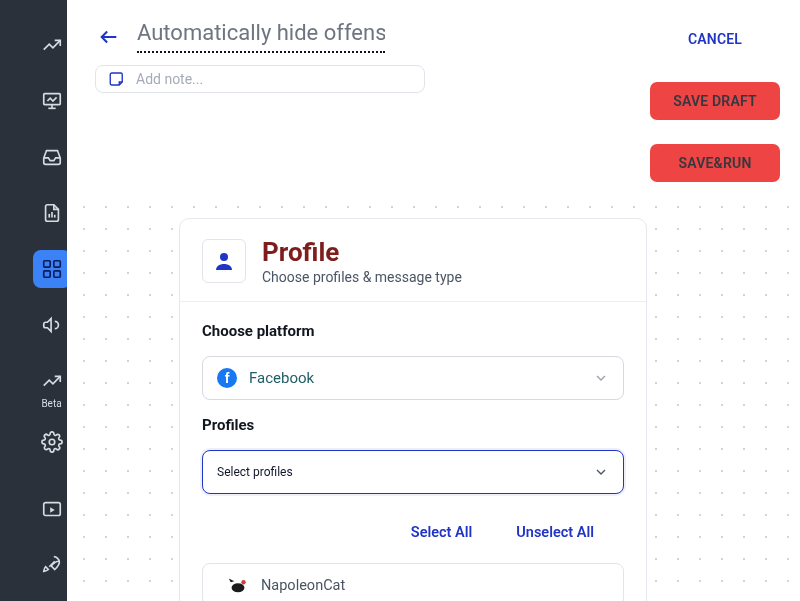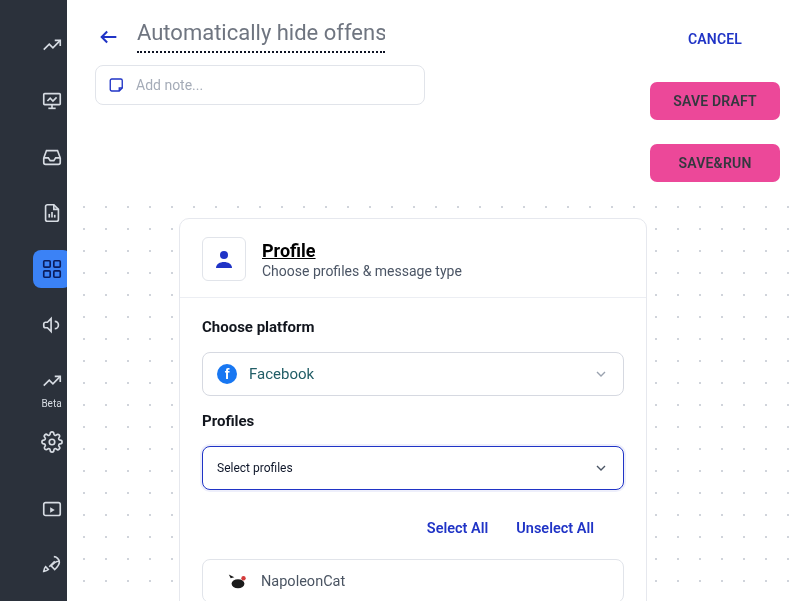--- a/index.html
+++ b/index.html
@@ -71,7 +71,7 @@
   }
   .note-row { margin-left: 0; }
   .note-input {
-    width: 330px; height: 40px;
+    width: 330px; height: 28px;
     border: 1px solid #e1e4ea; border-radius: 8px;
     display:flex; align-items:center; gap: 10px;
     padding: 0 12px;

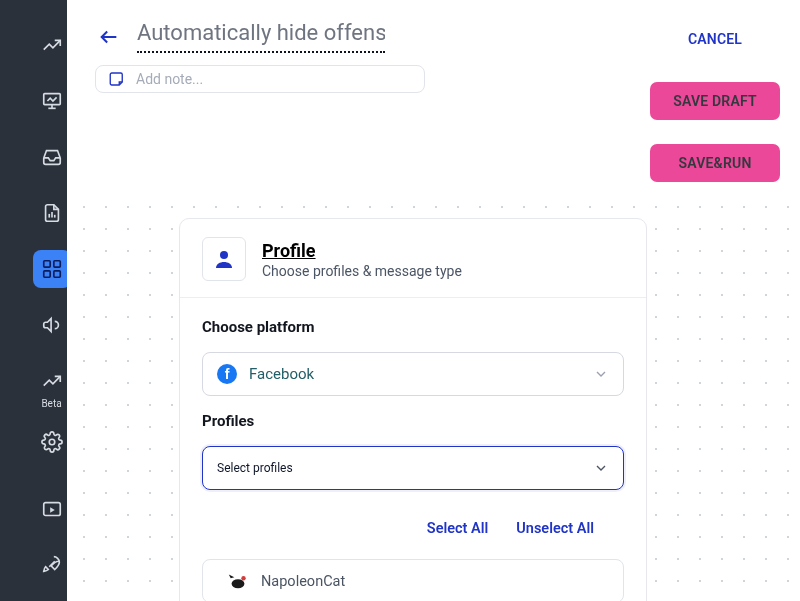--- a/index.html
+++ b/index.html
@@ -88,7 +88,7 @@
     display:flex; align-items:center; justify-content:center;
   }
   .btn-cancel { background: #fff; color:#2034c6; }
-  .btn-gray { background: #ec4899; color:#34383f; }
+  .btn-gray { background: #ef4444; color:#34383f; }
 
   
   .card {

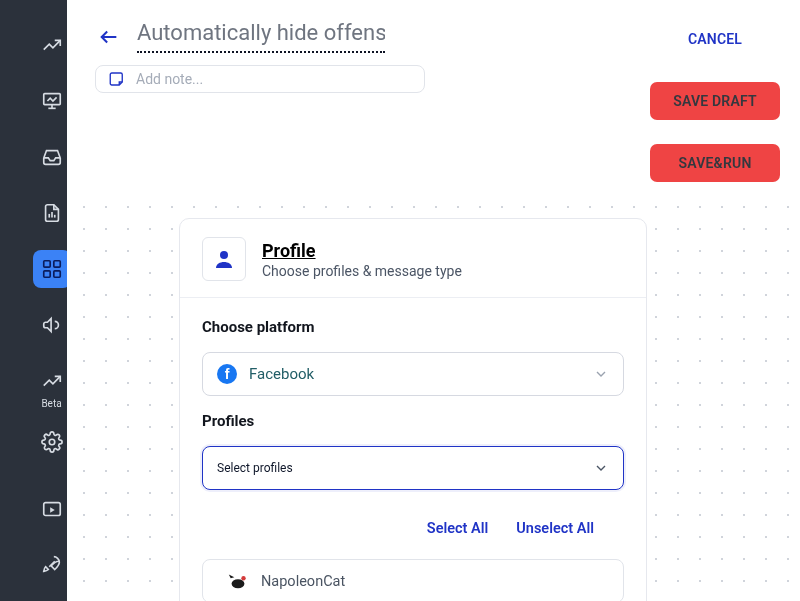--- a/index.html
+++ b/index.html
@@ -111,7 +111,7 @@
     display:flex; align-items:center; justify-content:center;
   }
   .avatar-box svg { width: 24px; height: 24px; fill:#2034c6; }
-  .card-title { font-size: 18px; font-weight: 700; color:#000000;text-decoration:underline; }
+  .card-title { font-size: 26px; font-weight: 700; color:#7f1d1d; }
   .card-sub { font-size: 14px; color:#4b5565; margin-top:2px; }
 
   .card-body { padding: 20px 22px 18px 22px; display:flex; flex-direction:column; gap: 16px; }

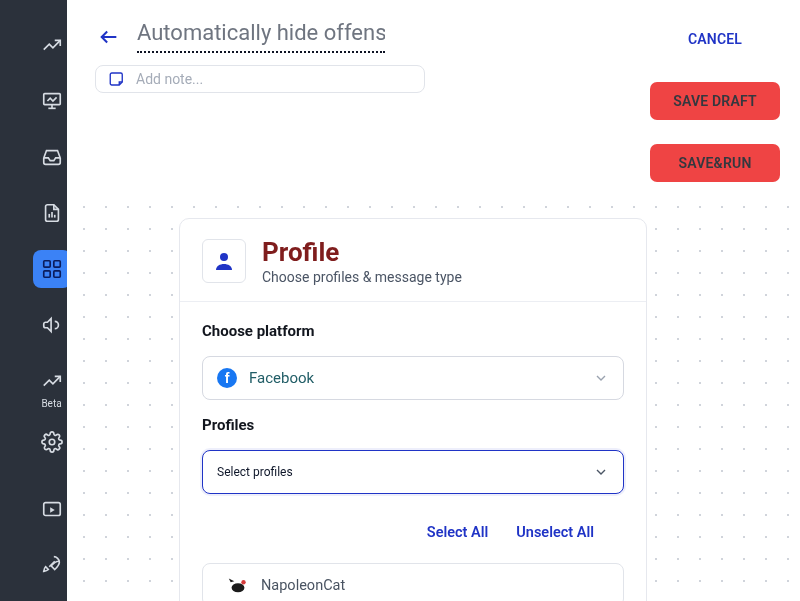--- a/index.html
+++ b/index.html
@@ -140,7 +140,7 @@
     border-radius: 0 0 10px 10px;
     padding: 18px 22px 22px 22px;
   }
-  .dd-actions { display:flex; justify-content:flex-end; gap: 28px; margin-right: 30px; }
+  .dd-actions { display:flex; justify-content:flex-end; gap: 44px; margin-right: 30px; }
   .link-btn { color:#2034c6; font-weight:600; font-size:14.5px; cursor:pointer; }
   .option {
     margin-top: 22px;

